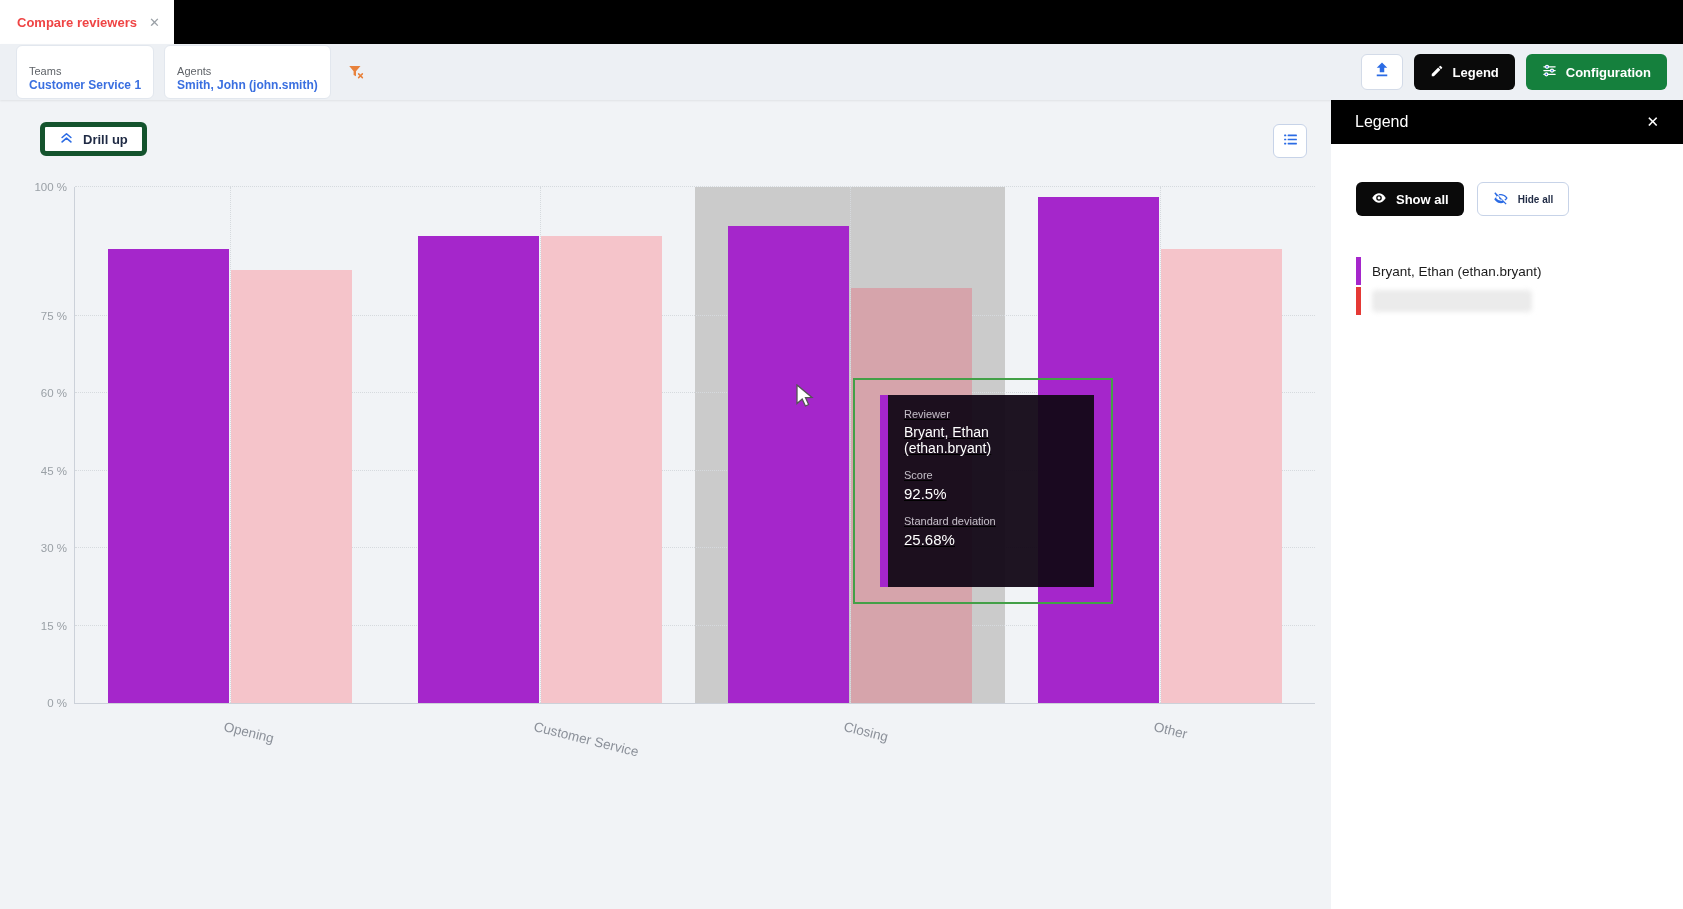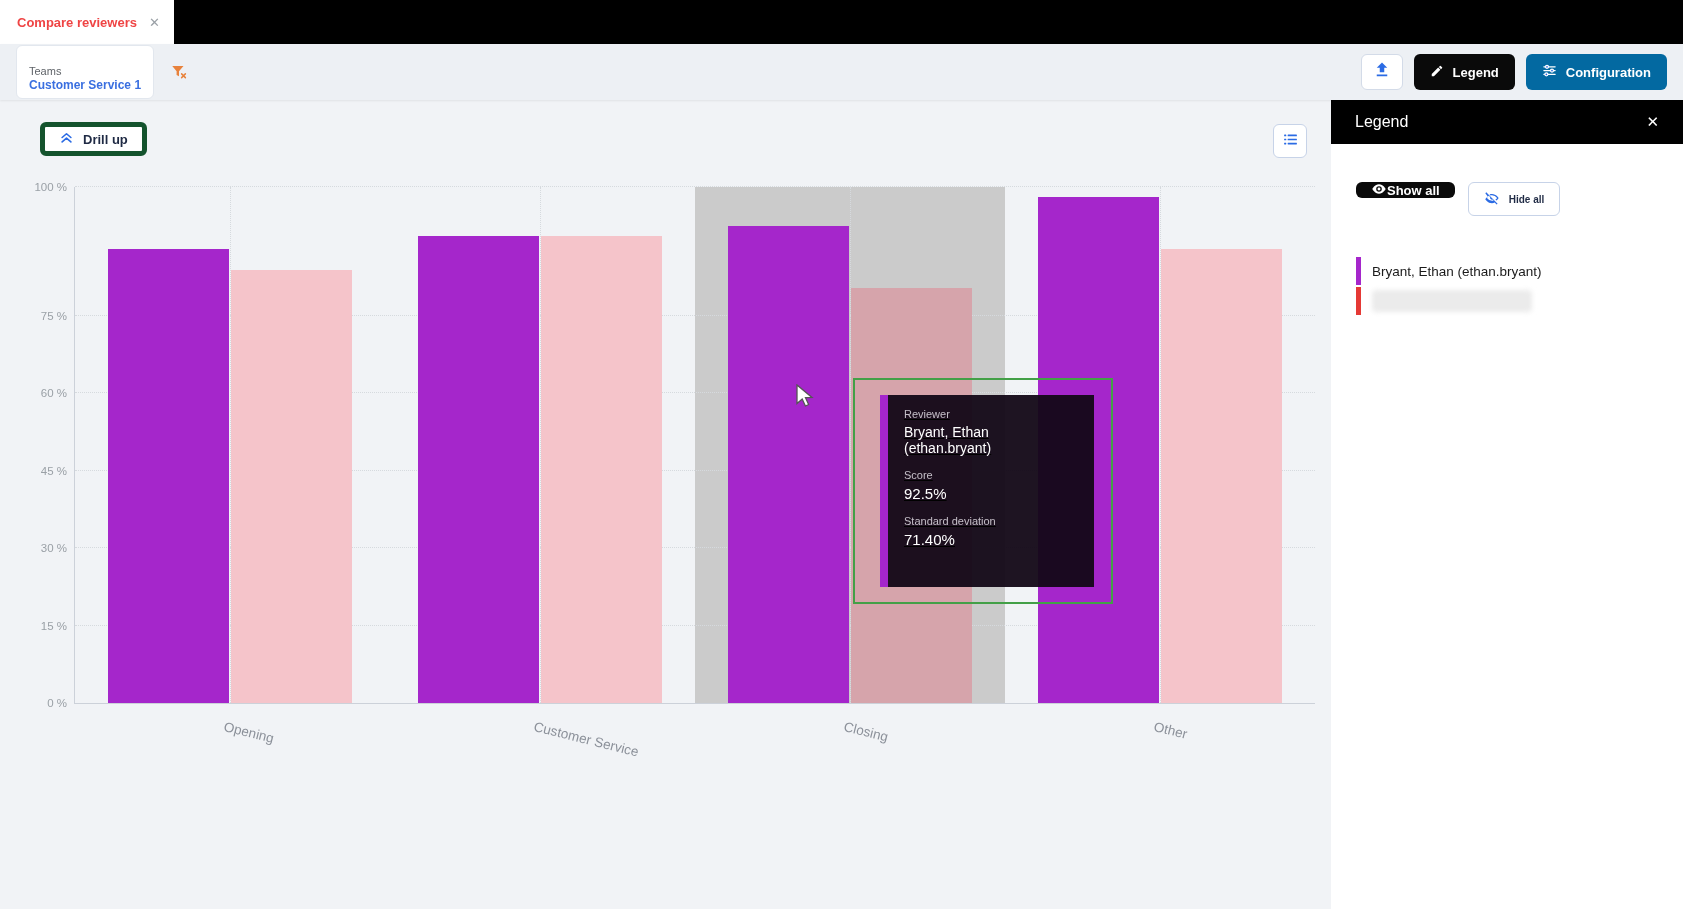--- a/index.html
+++ b/index.html
@@ -79,6 +79,10 @@
   <div class="chip">
     <span class="chip-label">Teams</span>
     <span class="chip-value">Customer Service 1</span>
+  </div>
+  <div class="chip">
+    <span class="chip-label">Agents</span>
+    <span class="chip-value">Smith, John (john.smith)</span>
   </div>
   <span class="filter-clear">
     <svg width="18" height="18" viewBox="0 0 24 24">

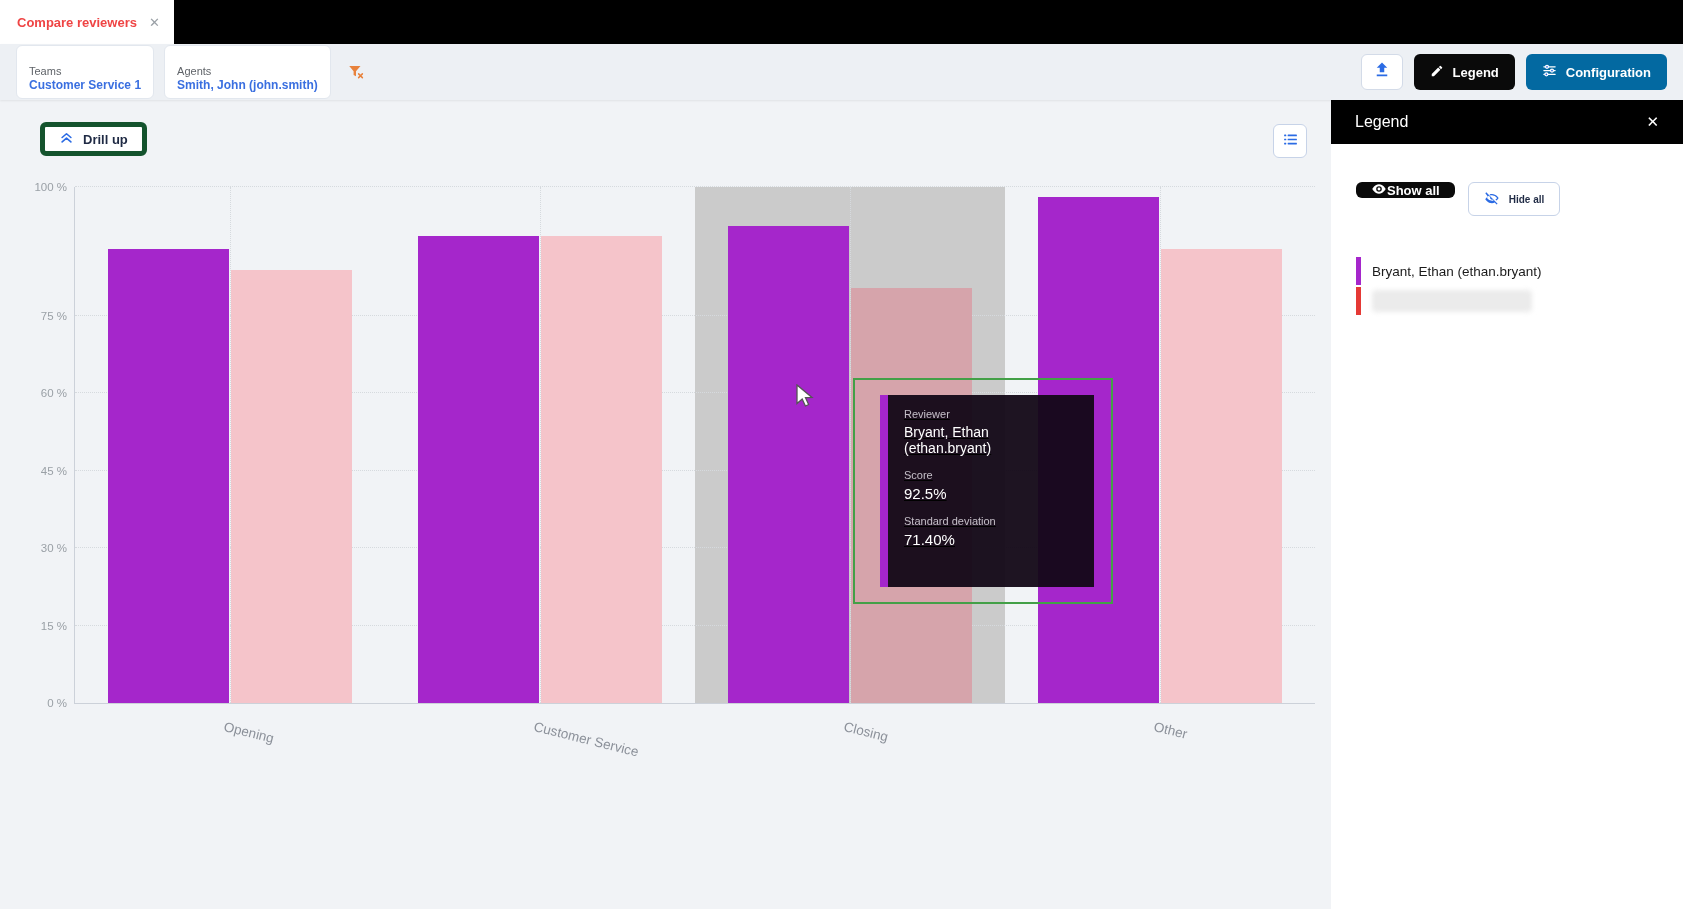--- a/index.html
+++ b/index.html
@@ -21,7 +21,7 @@
   .icon-btn { width:42px; height:36px; background:#fff; border:1px solid #d3dbe8; border-radius:6px; display:flex; align-items:center; justify-content:center; cursor:pointer; }
   .btn-dark, .btn-blue { height:36px; border:none; border-radius:6px; padding:0 16px; display:flex; align-items:center; gap:9px; font-size:13px; font-weight:700; color:#fff; cursor:pointer; font-family:inherit; }
   .btn-dark { background:#0a0a0a; }
-  .btn-blue { background:#0369a1; }
+  .btn-blue { background:#15803d; }
 
   
   .main { display:flex; height:809px; }

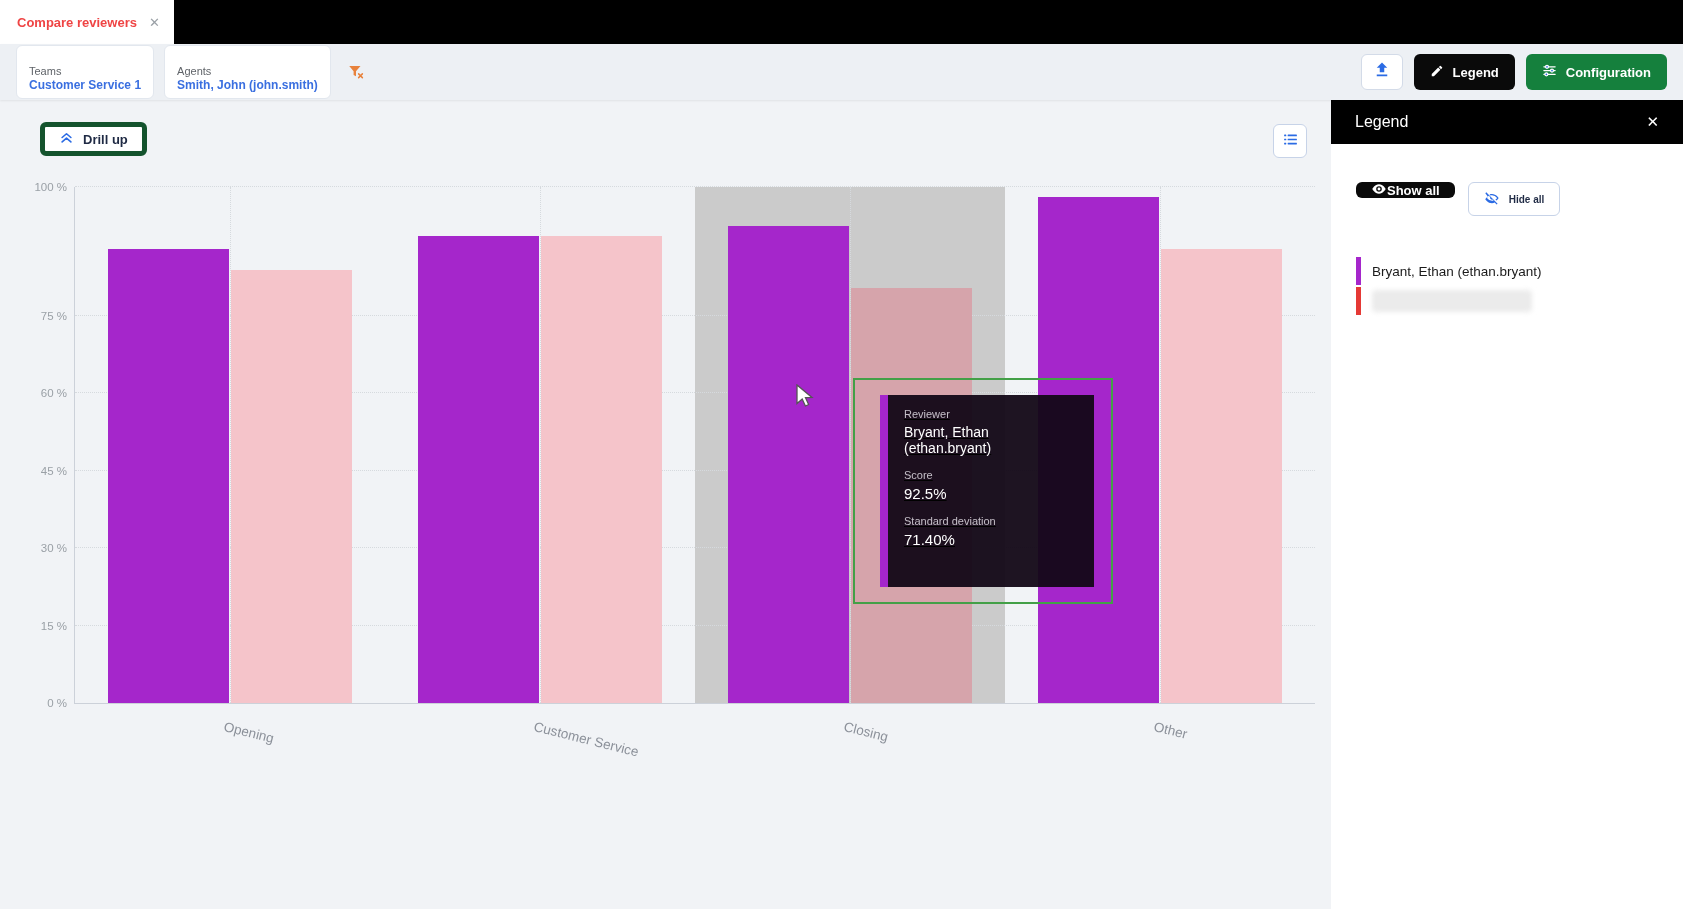--- a/index.html
+++ b/index.html
@@ -58,7 +58,7 @@
   .lp-close { color:#fff; font-size:15px; cursor:pointer; }
   .lp-body { padding:38px 25px 0; }
   .lp-buttons { display:flex; gap:13px; margin-bottom:40px; }
-  .btn-showall { height:16px; background:#0a0a0a; color:#fff; border:none; border-radius:6px; padding:0 15px; display:flex; align-items:center; font-size:13px; font-weight:700; cursor:pointer; font-family:inherit; }
+  .btn-showall { height:34px; background:#0a0a0a; color:#fff; border:none; border-radius:6px; padding:0 15px; display:flex; align-items:center; gap:9px; font-size:13px; font-weight:700; cursor:pointer; font-family:inherit; }
   .btn-hideall { height:34px; background:#fff; color:#1f2a44; border:1px solid #c7d3e8; border-radius:6px; padding:0 15px; display:flex; align-items:center; gap:9px; font-size:10px; font-weight:700; cursor:pointer; font-family:inherit; }
   .lp-item { display:flex; align-items:center; gap:11px; cursor:pointer; min-height:30px; }
   .lp-color { width:5px; height:28px; flex:none; }

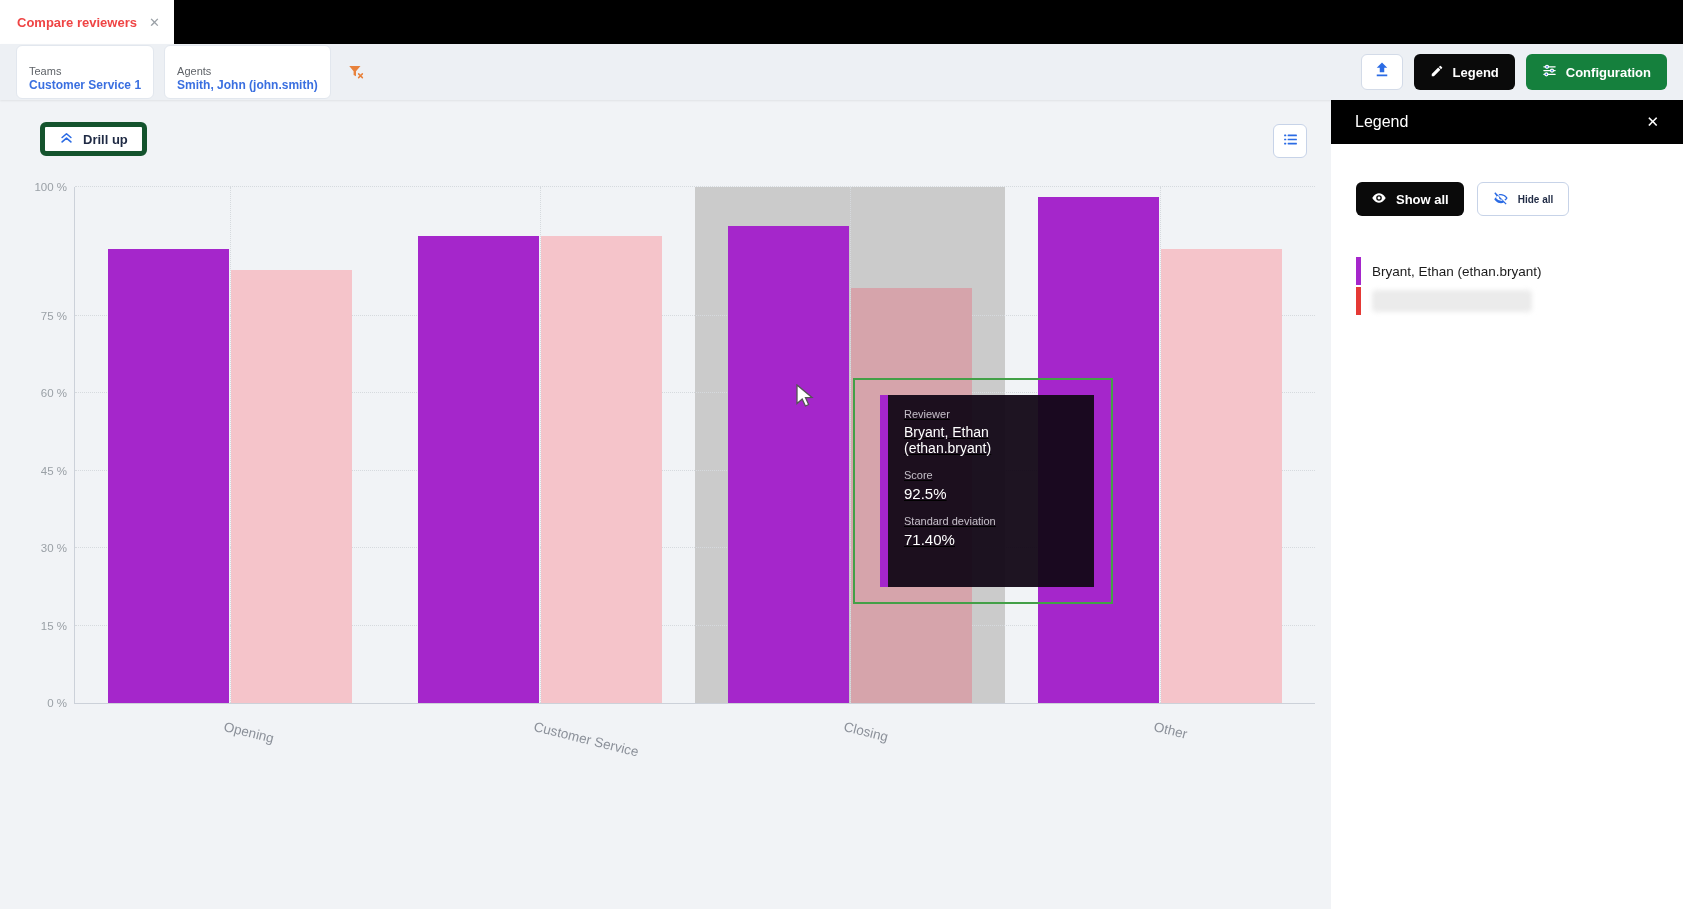--- a/index.html
+++ b/index.html
@@ -201,7 +201,7 @@
           <div class="tt-label">Score</div>
           <div class="tt-num">92.5%</div>
           <div class="tt-label">Standard deviation</div>
-          <div class="tt-num">71.40%</div>
+          <div class="tt-num">25.68%</div>
         </div>
       </div>
     </div>

